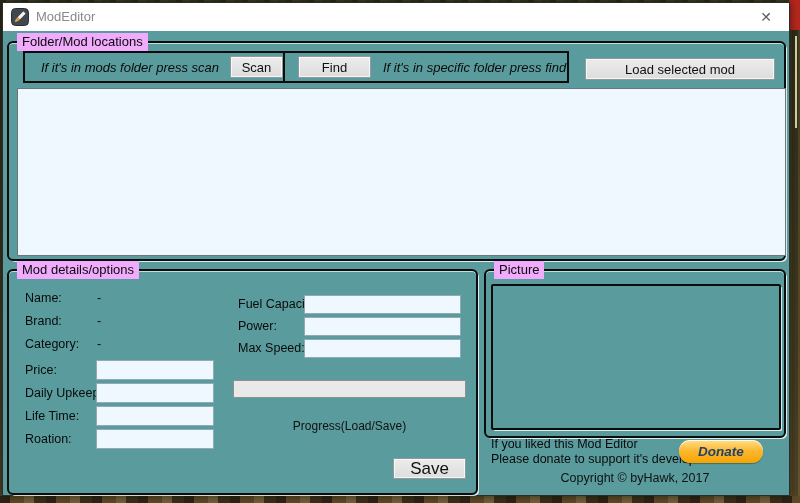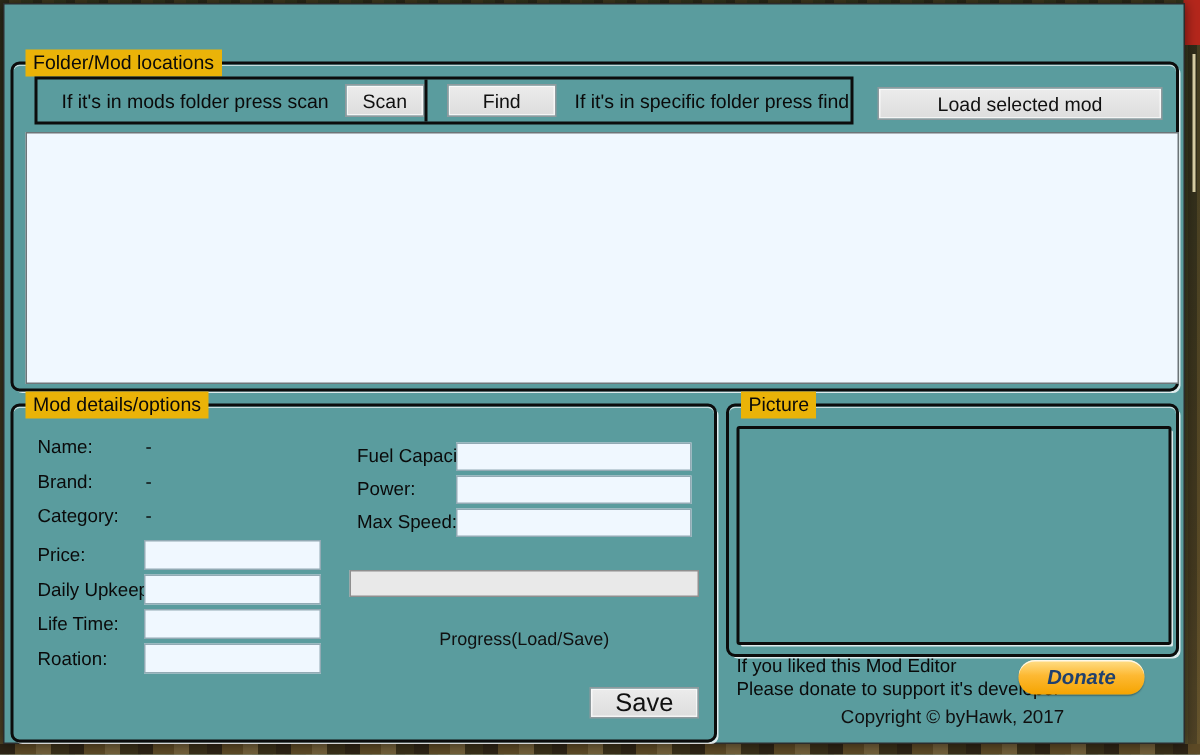--- a/index.html
+++ b/index.html
@@ -99,6 +99,22 @@
 
 <div class="window">
 
+  <div class="titlebar">
+    <span class="app-icon">
+      <svg width="18" height="18" viewBox="0 0 18 18">
+        <rect x="0.5" y="0.5" width="17" height="17" rx="4" fill="#41464f" stroke="#2a2d33"></rect>
+        <g transform="rotate(45 9 9)">
+          <rect x="7.4" y="2.6" width="3.2" height="8.2" rx="0.6" fill="#f6f6f6"></rect>
+          <rect x="7.4" y="10.8" width="3.2" height="2.2" fill="#f0a030"></rect>
+          <polygon points="7.4,13.2 10.6,13.2 9,16.2" fill="#e8c268"></polygon>
+        </g>
+      </svg>
+    </span>
+    <span class="title-text">ModEditor</span>
+    <span class="close-btn">
+      <span>✕</span>
+    </span>
+  </div>
 
   <div class="gb gb-folder">
     <span class="legend">Folder/Mod locations</span>

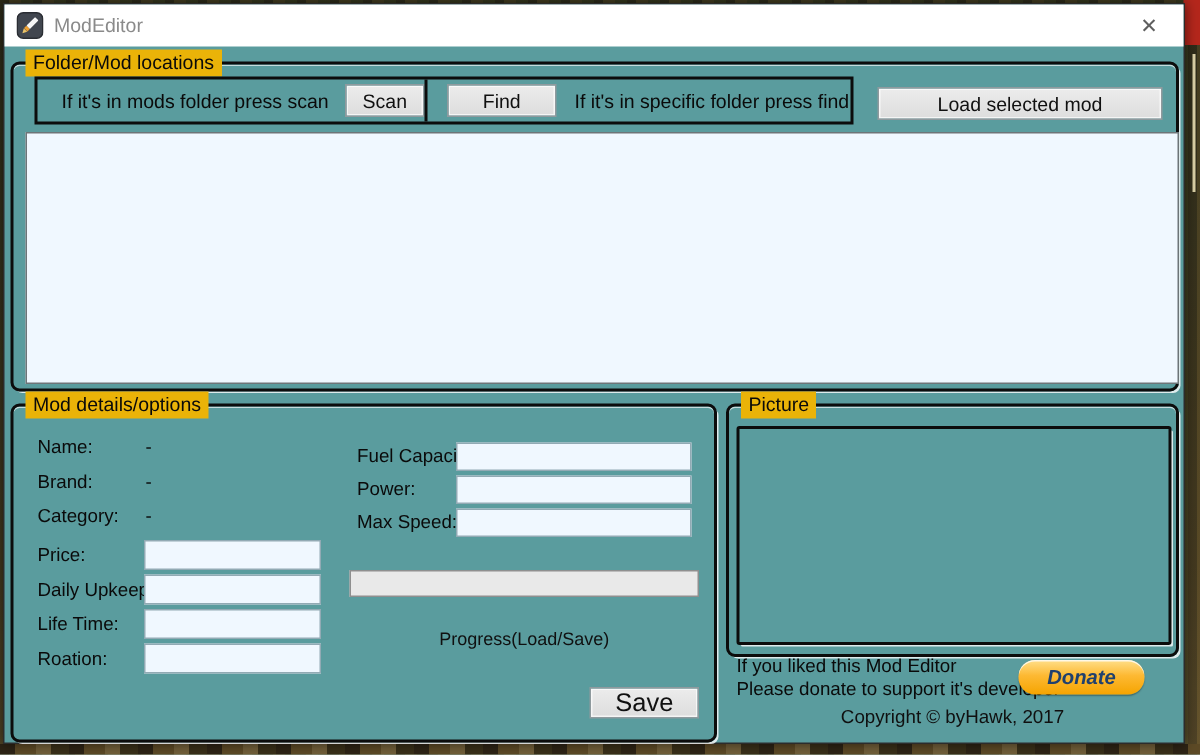--- a/index.html
+++ b/index.html
@@ -35,7 +35,7 @@
   
   .gb { position:absolute; border:2px solid #0c0c0c; border-radius:6px;
         box-shadow:2px 2px 0 -1px rgba(255,255,255,.8), inset 0 1px 0 rgba(255,255,255,.65); }
-  .legend { position:absolute; top:-10px; left:8px; padding:0 5px; background:#eab308;
+  .legend { position:absolute; top:-10px; left:8px; padding:0 5px; background:#f0abfc;
             font-size:13px; color:#0a0a0a; line-height:18px; }
 
   

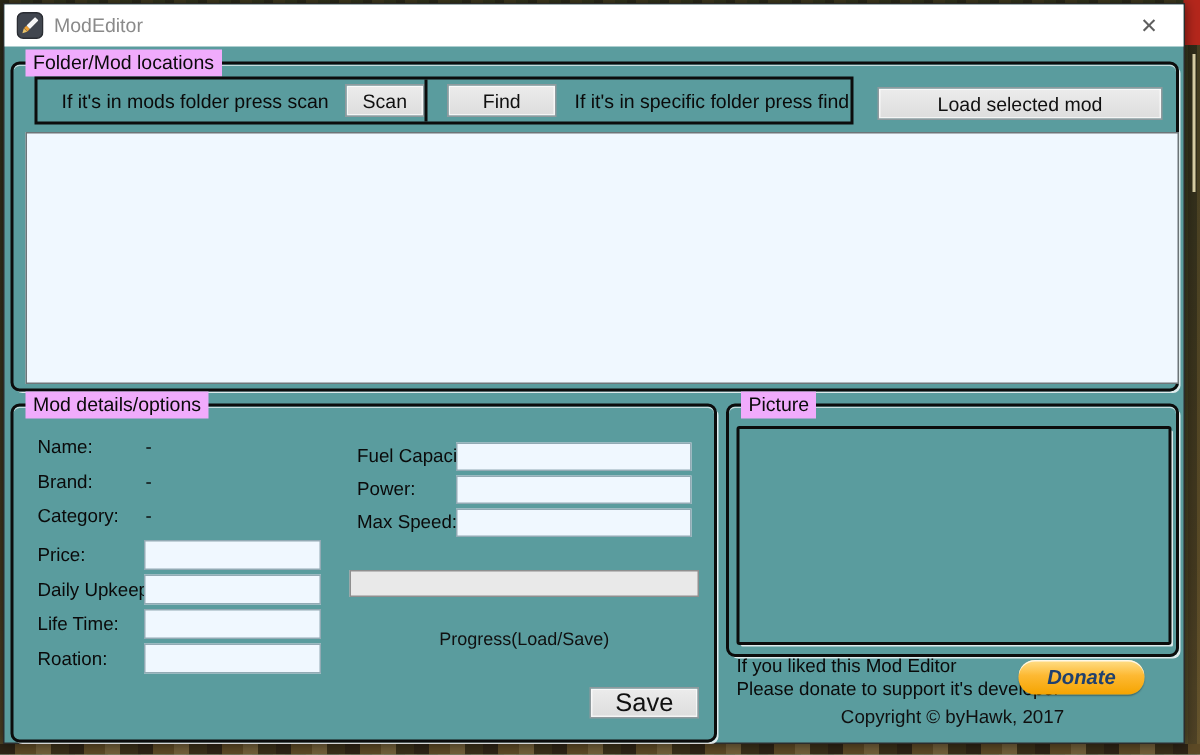--- a/index.html
+++ b/index.html
@@ -46,7 +46,7 @@
   .sf-cell1 { width:258px; }
   .sf-cell2 { flex:1; }
   .sf-divider { width:2px; background:#0c0c0c; }
-  .hint { font-size:13px; color:#0a0a0a; white-space:nowrap; }
+  .hint { font-size:13px; color:#0a0a0a; white-space:nowrap;font-style:italic; }
 
   .btn { background:linear-gradient(#ececec,#dddddd); border:1px solid #8f9a9e;
          font-family:inherit; font-size:13px; color:#101010; 

